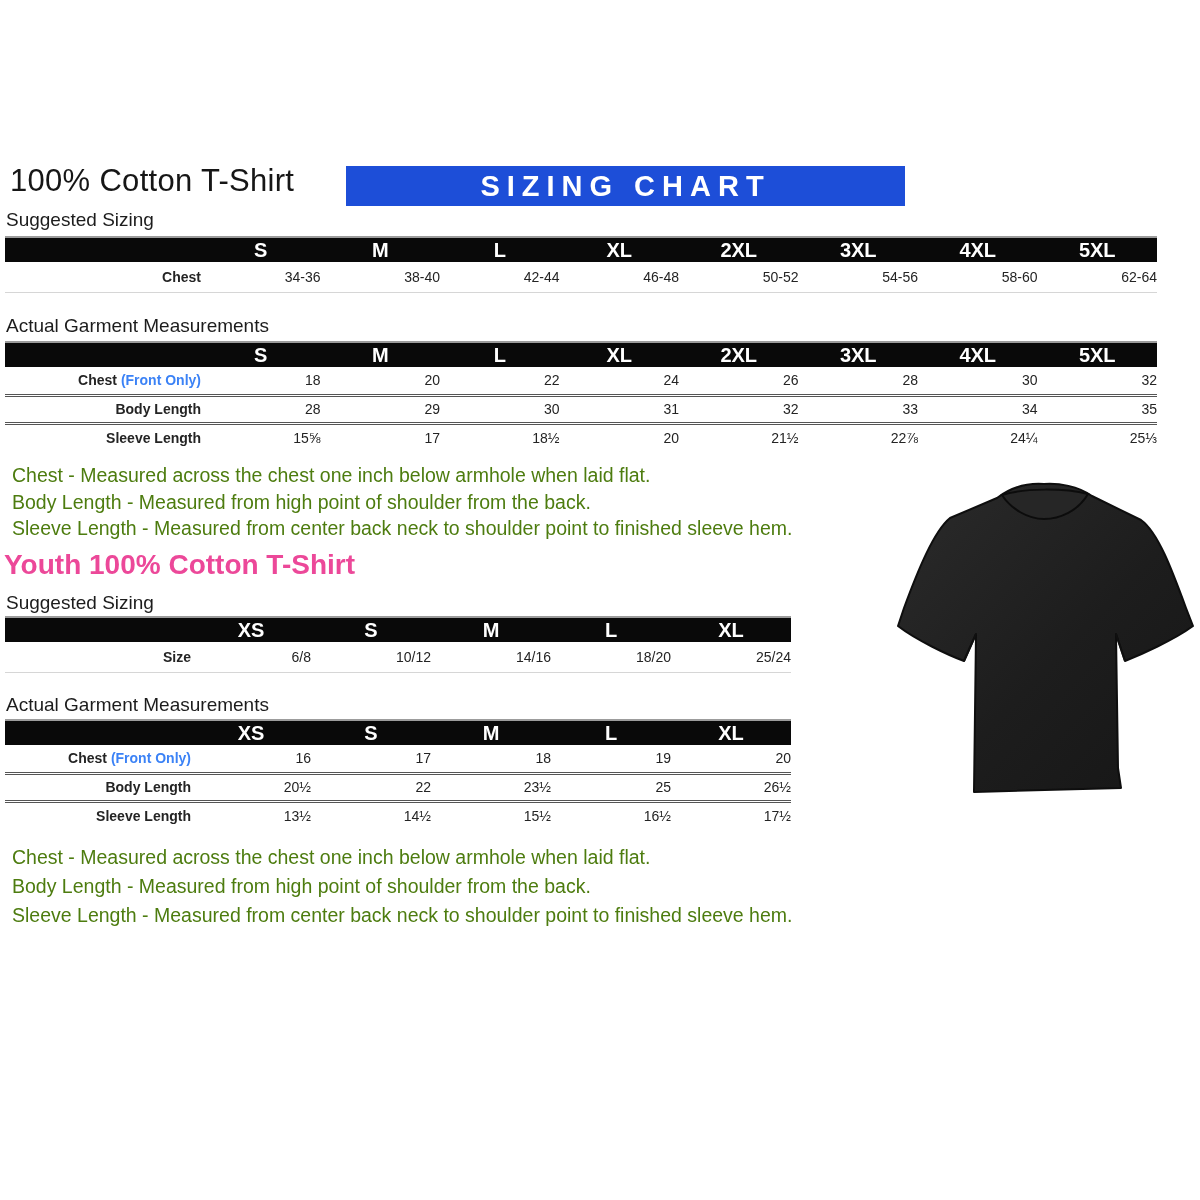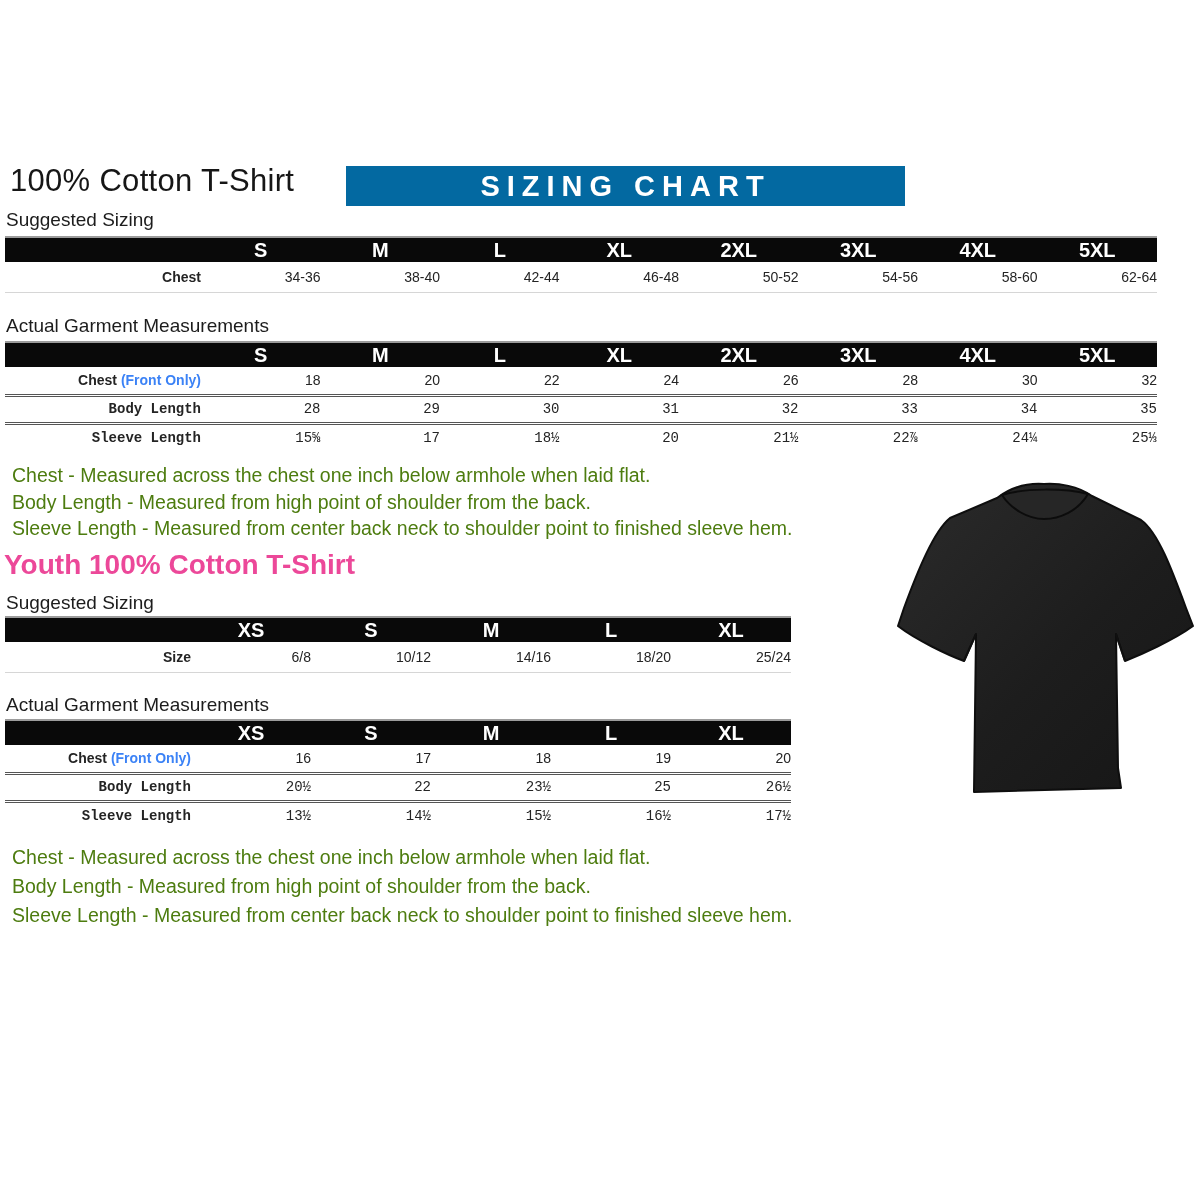--- a/index.html
+++ b/index.html
@@ -9,7 +9,7 @@
   .abs { position:absolute; }
 
   .adult-title { left:10px; top:163px; font-size:31px; font-weight:400; color:#161616; letter-spacing:0.3px; }
-  .banner { left:346px; top:166px; width:559px; height:40px; background:#0369a1; color:#fff;
+  .banner { left:346px; top:166px; width:559px; height:40px; background:#1d4ed8; color:#fff;
             font-weight:700; font-size:29px; letter-spacing:7px; text-align:center; line-height:40px; }
   .section-label { font-size:19px; color:#1c1c1c; }
   .lbl-sugg-a { left:6px; top:209px; }

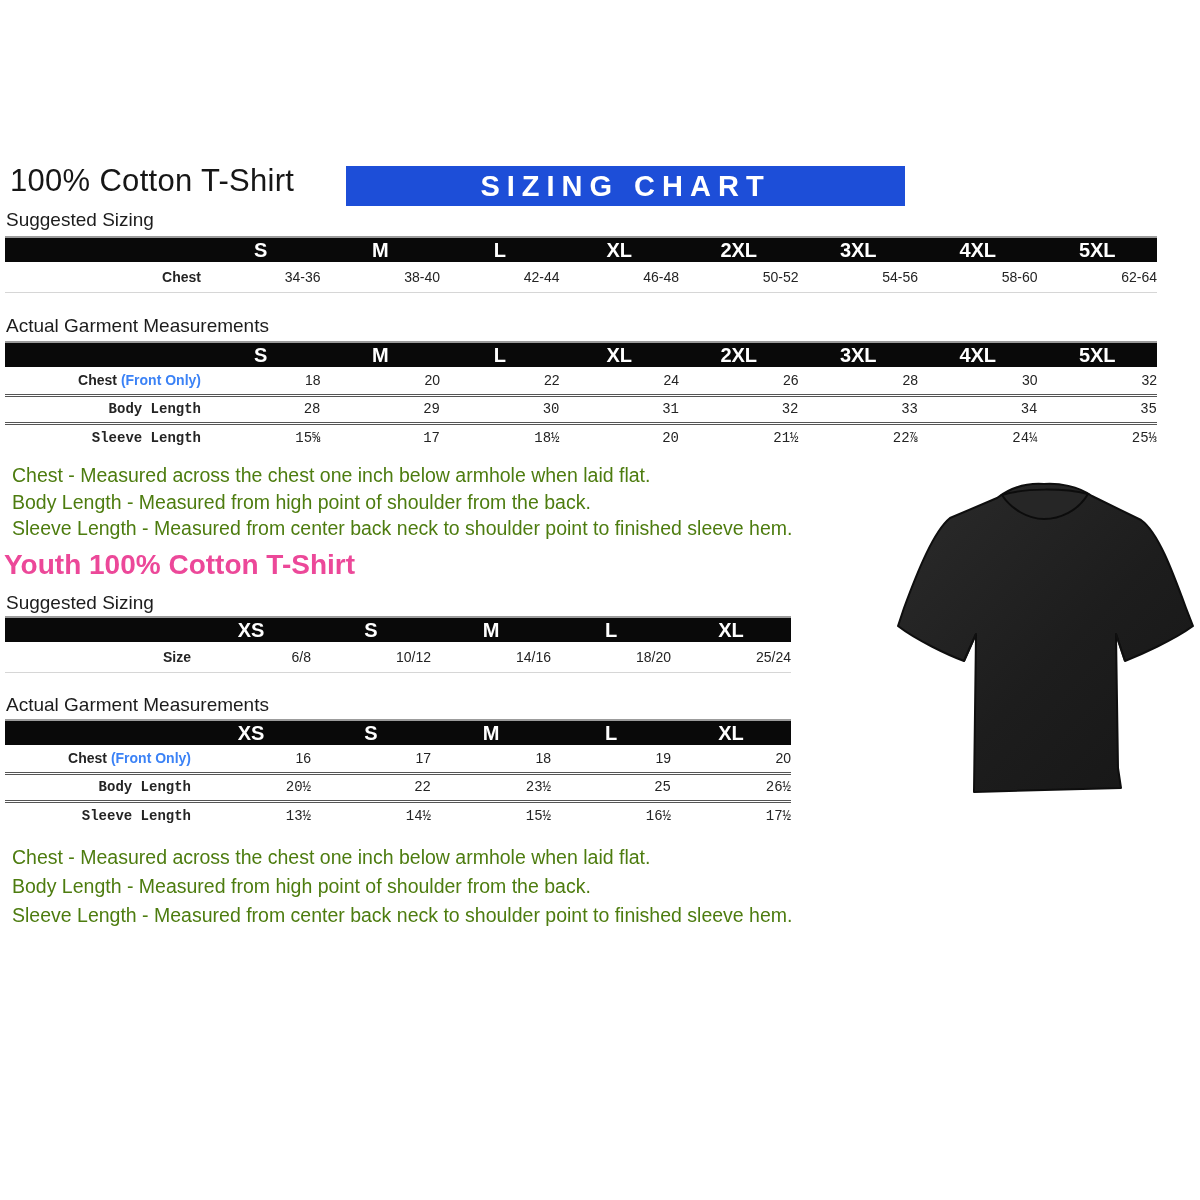--- a/index.html
+++ b/index.html
@@ -25,7 +25,7 @@
   table.sz tbody tr { height:28px; }
   table.sz.tall tbody tr { height:30px; }
   table.sz td { font-size:14px; color:#242424; text-align:right; vertical-align:middle; }
-  table.sz tbody tr:not(:first-child) { border-top:3px double #555;font-family:Liberation Mono, monospace; }
+  table.sz tbody tr:not(:first-child) { border-top:3px double #555; }
   table.sz.tall tbody tr { border-bottom:1px solid #d6d6d6; }
   td.rowlbl { text-align:left; padding-left:8px; font-weight:700; color:#111; }
   td.rowlbl .note { font-weight:700; color:#3b82f6; }

